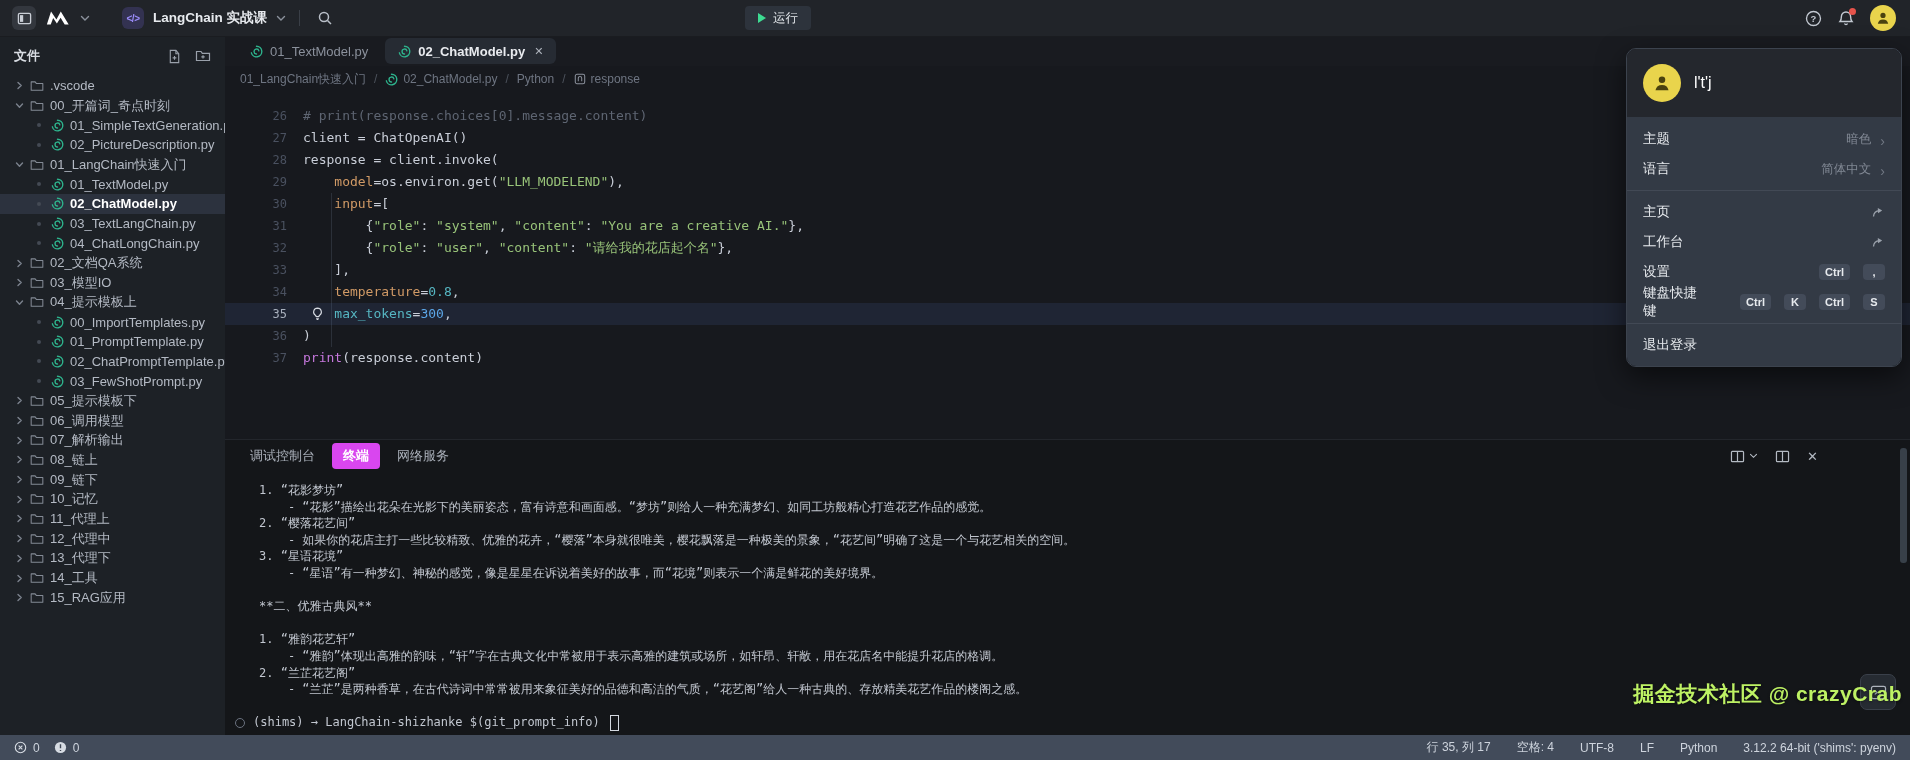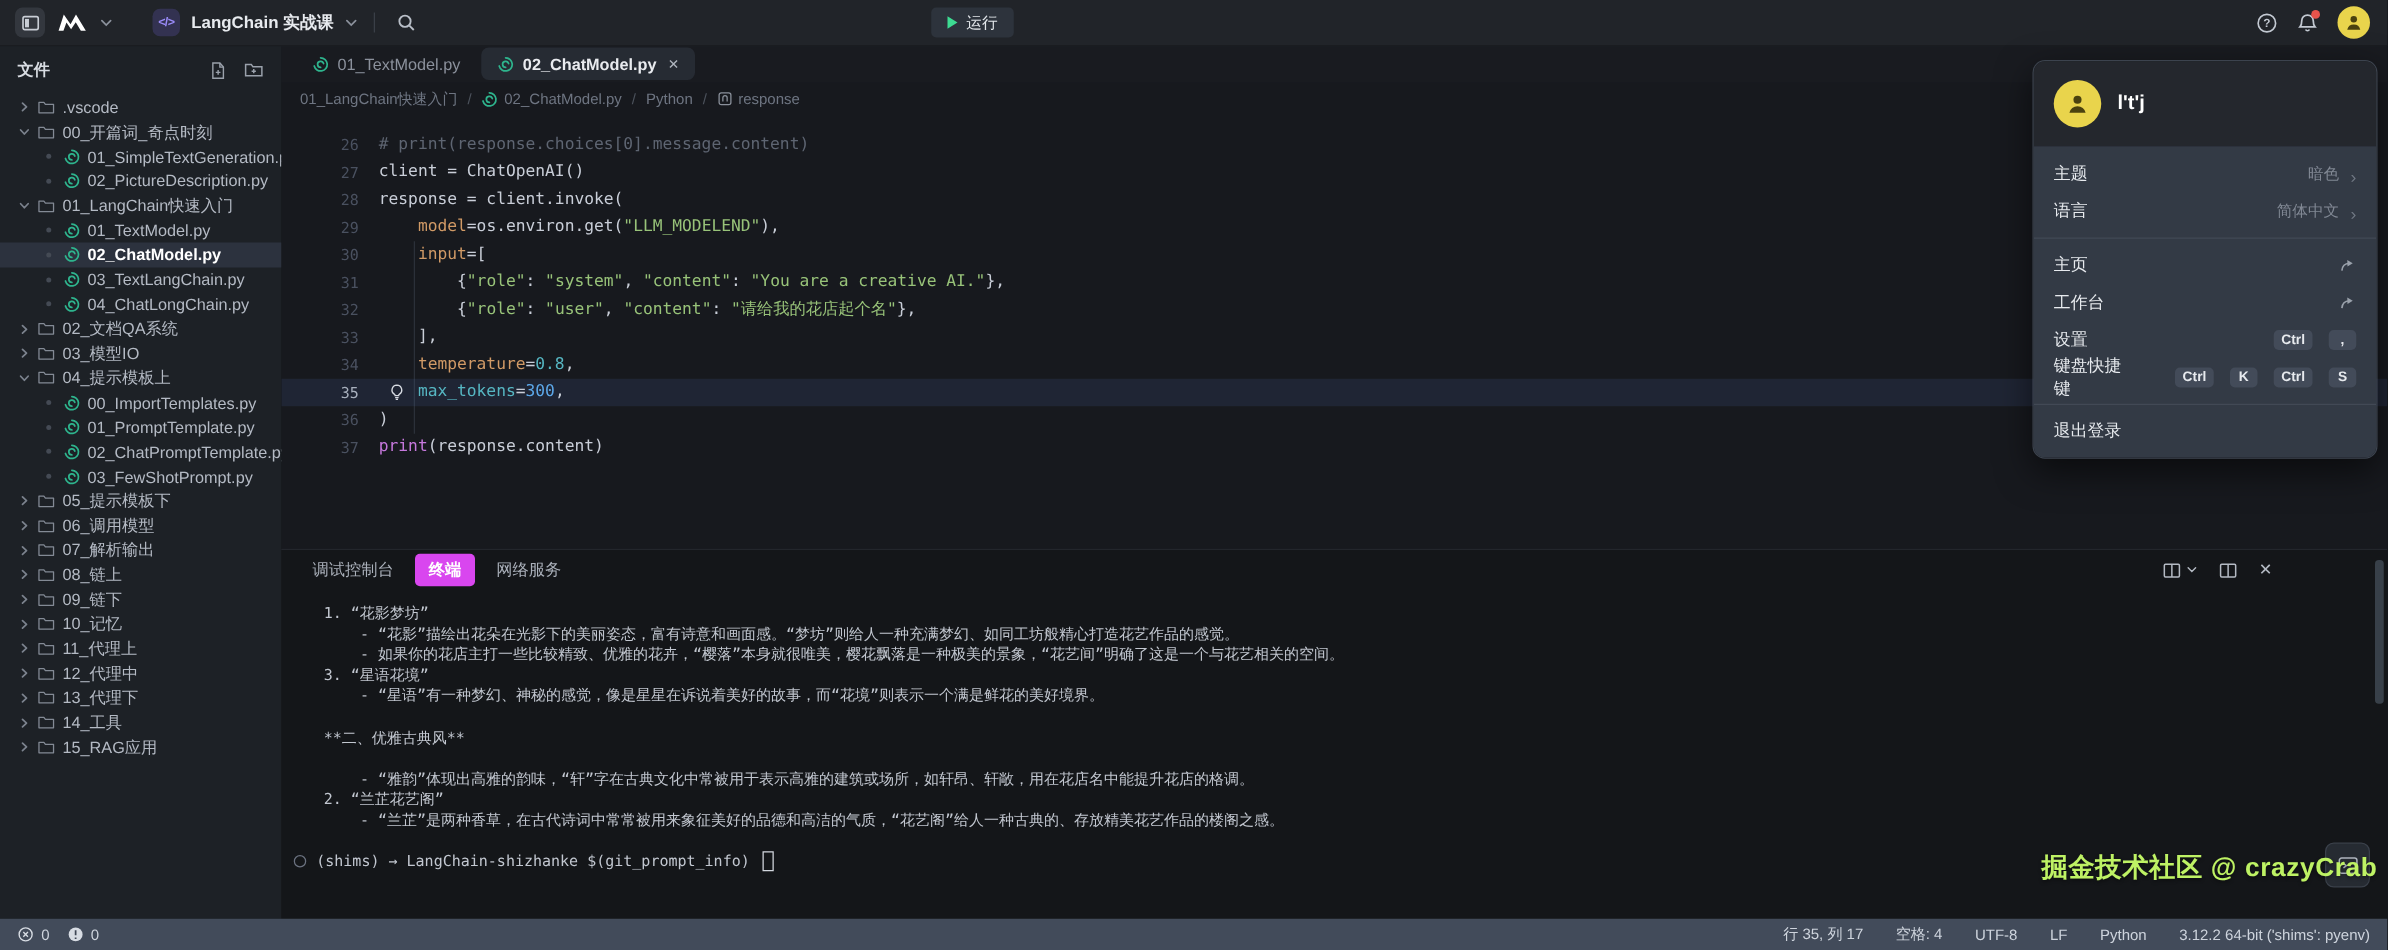--- a/index.html
+++ b/index.html
@@ -92,7 +92,7 @@
     border:1px solid #3c434e;box-shadow:0 10px 28px rgba(0,0,0,.55);}
   .dd-header{background:#24272d;padding:15px 16px;display:flex;align-items:center;gap:13px;}
   .dd-avatar{width:38px;height:38px;border-radius:50%;background:#e9d44c;display:flex;align-items:center;justify-content:center;}
-  .dd-name{font-size:16px;font-weight:700;color:#ffffff;}
+  .dd-name{font-size:16px;font-weight:400;color:#ffffff;}
   .dd-body{background:#333a45;padding:7px 0 6px;}
   .dd-row{height:30px;display:flex;align-items:center;padding:0 16px;font-size:13.5px;color:#e7eaee;gap:28px;}
   .dd-right{margin-left:auto;display:flex;align-items:flex-end;gap:9px;}

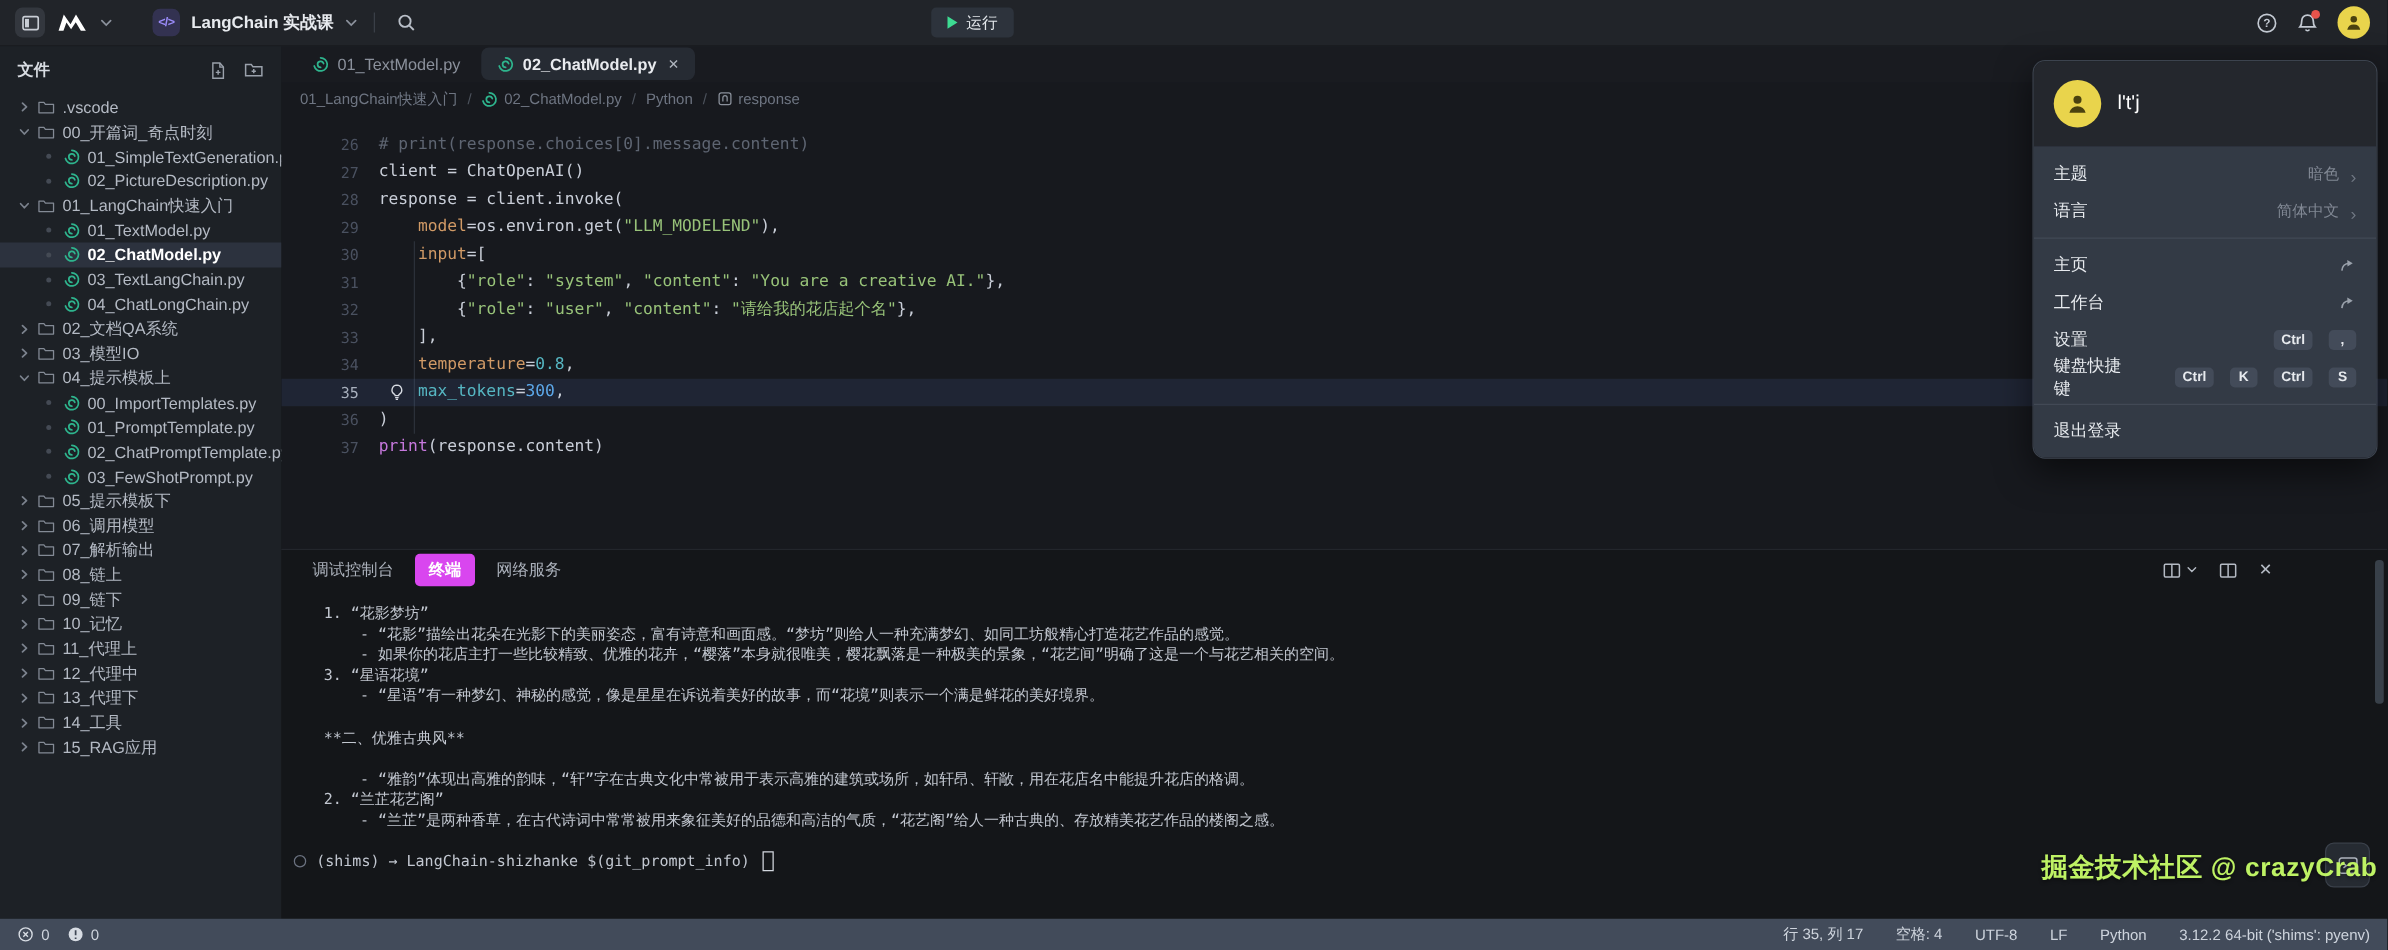--- a/index.html
+++ b/index.html
@@ -667,6 +667,7 @@
       <div>
           <div class="tline">1. “花影梦坊”</div>
           <div class="tline">    - “花影”描绘出花朵在光影下的美丽姿态，富有诗意和画面感。“梦坊”则给人一种充满梦幻、如同工坊般精心打造花艺作品的感觉。</div>
+          <div class="tline">2. “樱落花艺间”</div>
           <div class="tline">    - 如果你的花店主打一些比较精致、优雅的花卉，“樱落”本身就很唯美，樱花飘落是一种极美的景象，“花艺间”明确了这是一个与花艺相关的空间。</div>
           <div class="tline">3. “星语花境”</div>
           <div class="tline">    - “星语”有一种梦幻、神秘的感觉，像是星星在诉说着美好的故事，而“花境”则表示一个满是鲜花的美好境界。</div>

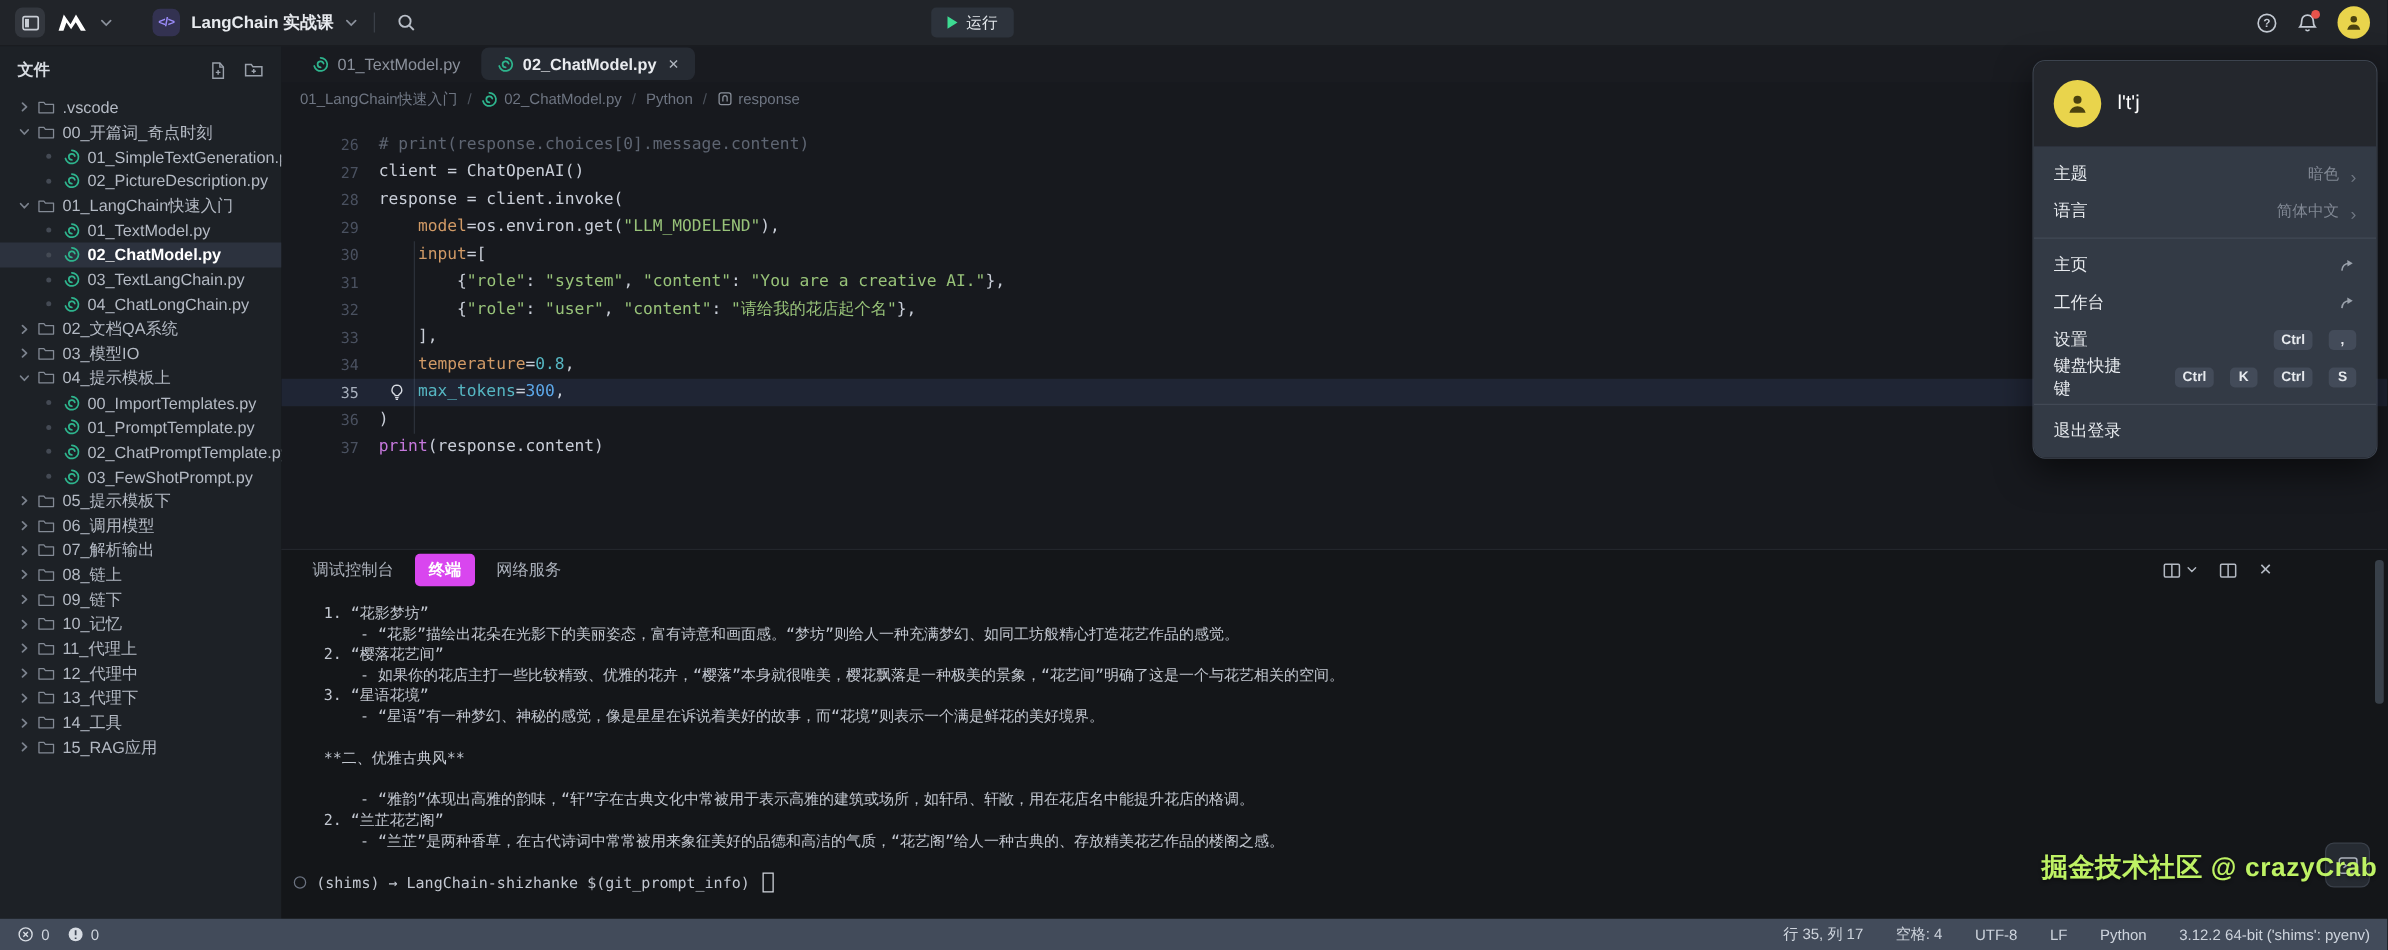--- a/index.html
+++ b/index.html
@@ -674,6 +674,7 @@
           <div class="tline">&nbsp;</div>
           <div class="tline">**二、优雅古典风**</div>
           <div class="tline">&nbsp;</div>
+          <div class="tline">1. “雅韵花艺轩”</div>
           <div class="tline">    - “雅韵”体现出高雅的韵味，“轩”字在古典文化中常被用于表示高雅的建筑或场所，如轩昂、轩敞，用在花店名中能提升花店的格调。</div>
           <div class="tline">2. “兰芷花艺阁”</div>
           <div class="tline">    - “兰芷”是两种香草，在古代诗词中常常被用来象征美好的品德和高洁的气质，“花艺阁”给人一种古典的、存放精美花艺作品的楼阁之感。</div>

